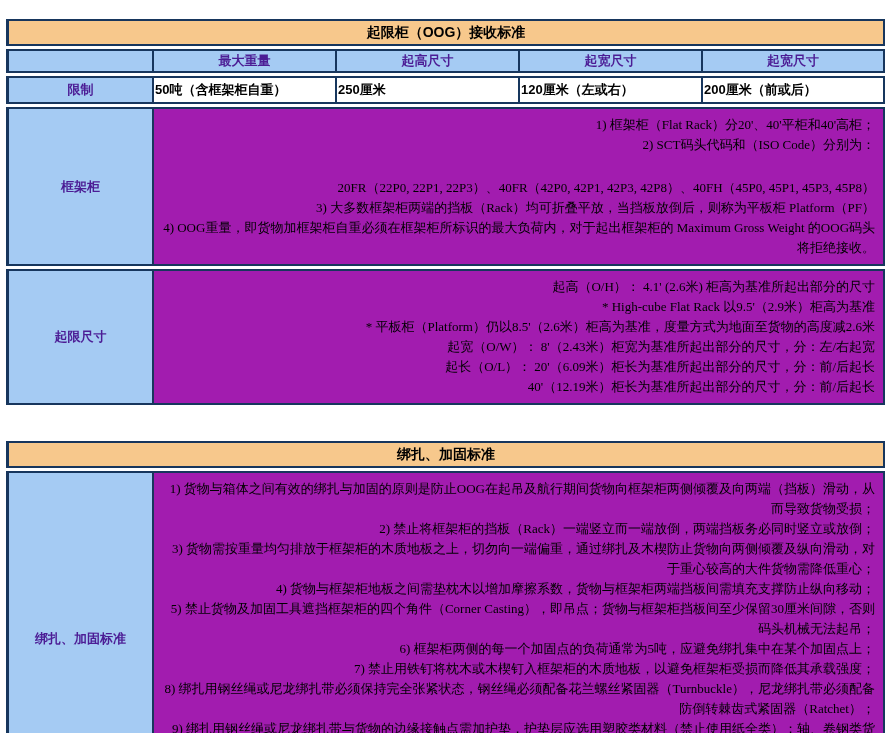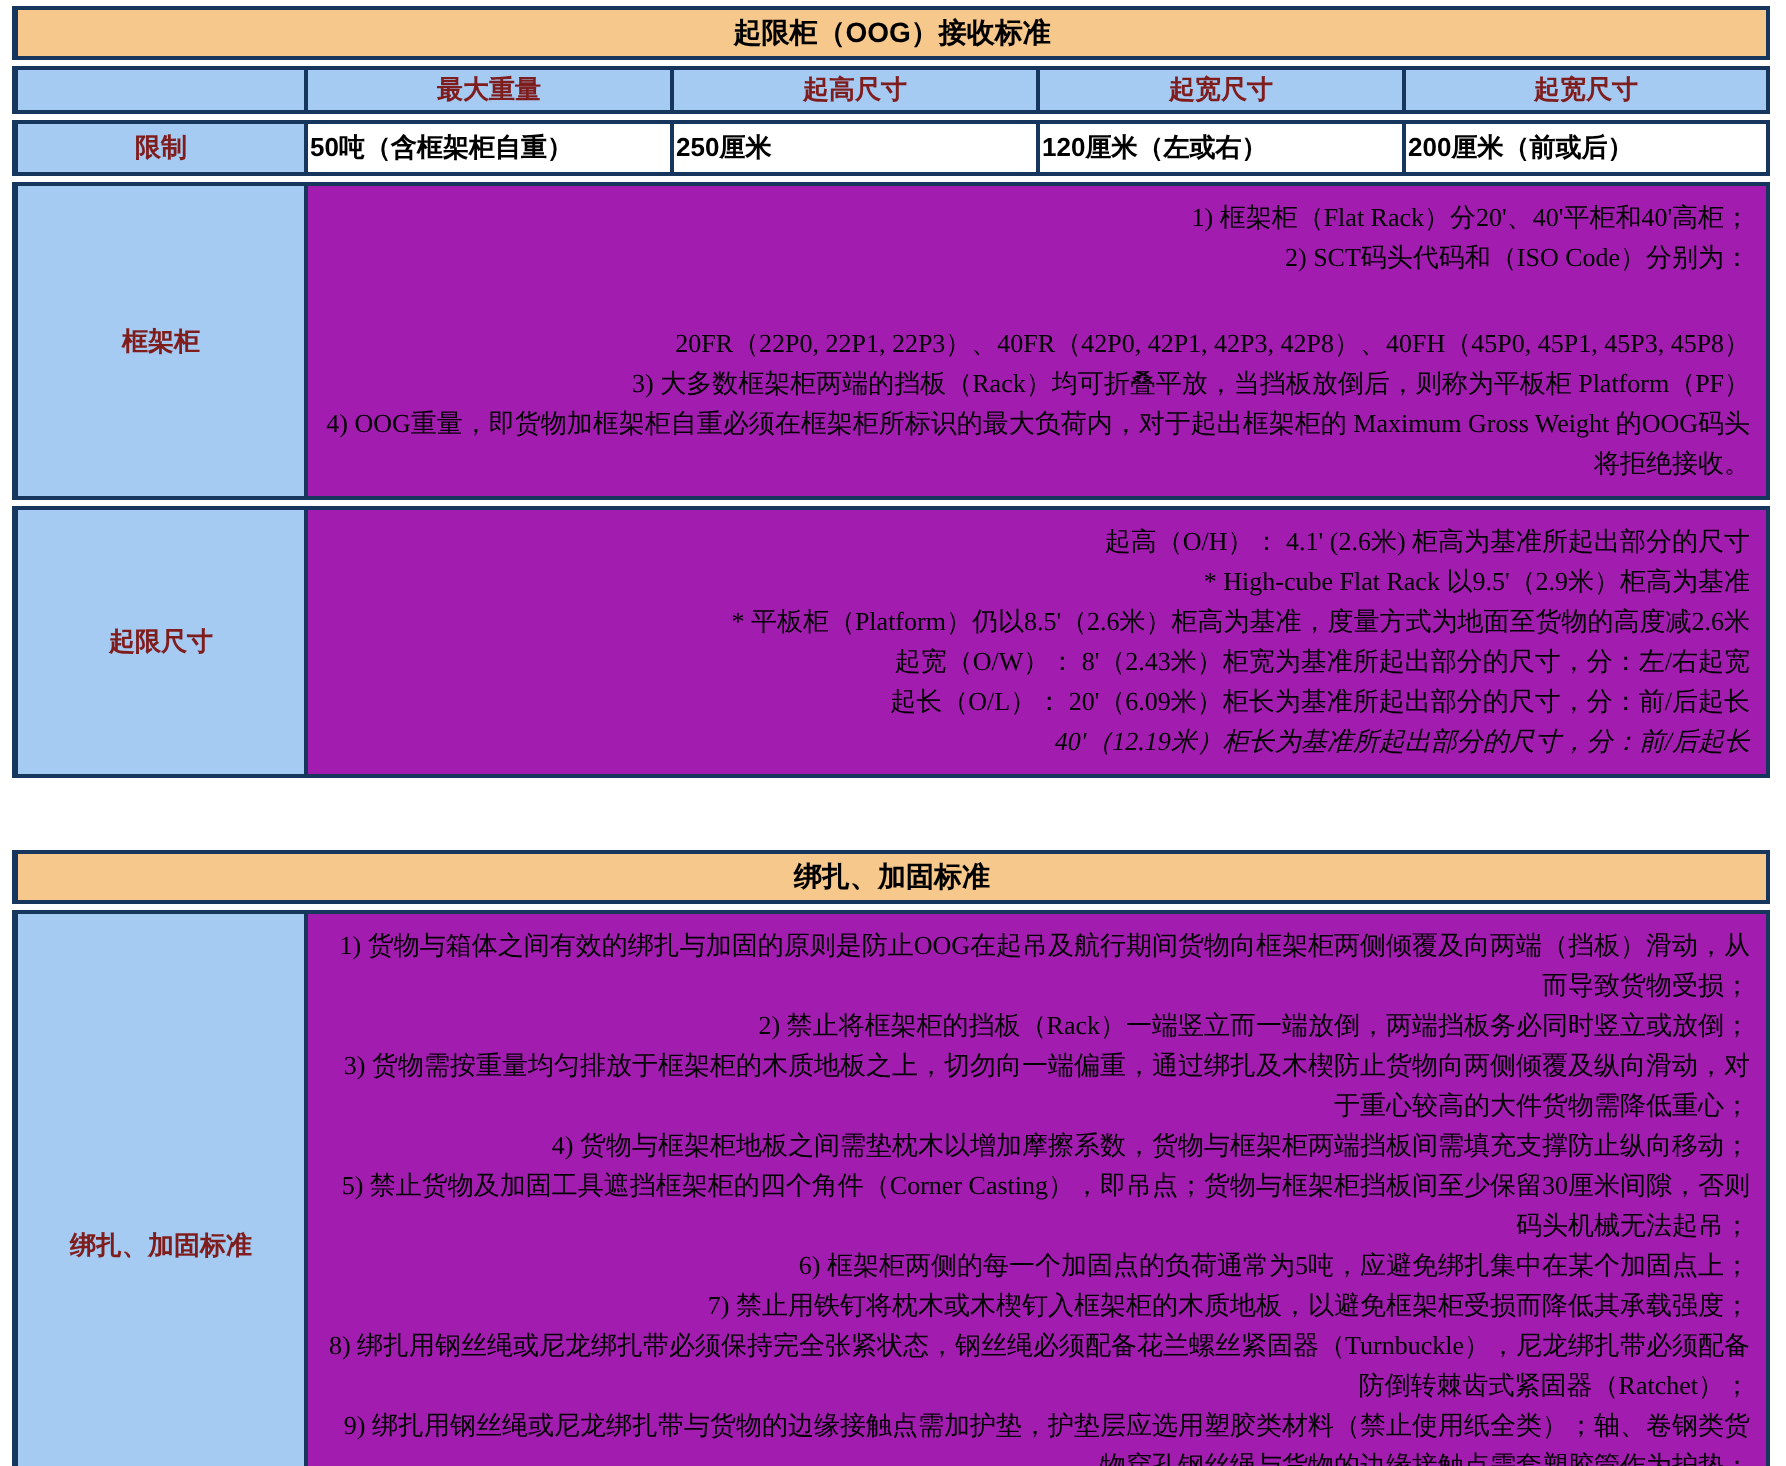--- a/index.html
+++ b/index.html
@@ -3,7 +3,7 @@
 <meta charset="utf-8">
 <style>
   html,body{margin:0;padding:0;background:#ffffff;}
-  .page{width:893px;height:733px;box-sizing:border-box;padding:0 6px;background:#fff;
+  .page{width:893px;height:733px;box-sizing:border-box;padding:16px 6px;background:#fff;
         font-family:"Liberation Sans","DejaVu Sans",sans-serif;color:#000;}
   table.tbl{border-collapse:separate;border-spacing:0 3px;table-layout:fixed;width:879px;}
   table.tbl td{box-sizing:border-box;border-top:2px solid #17365D;border-bottom:2px solid #17365D;

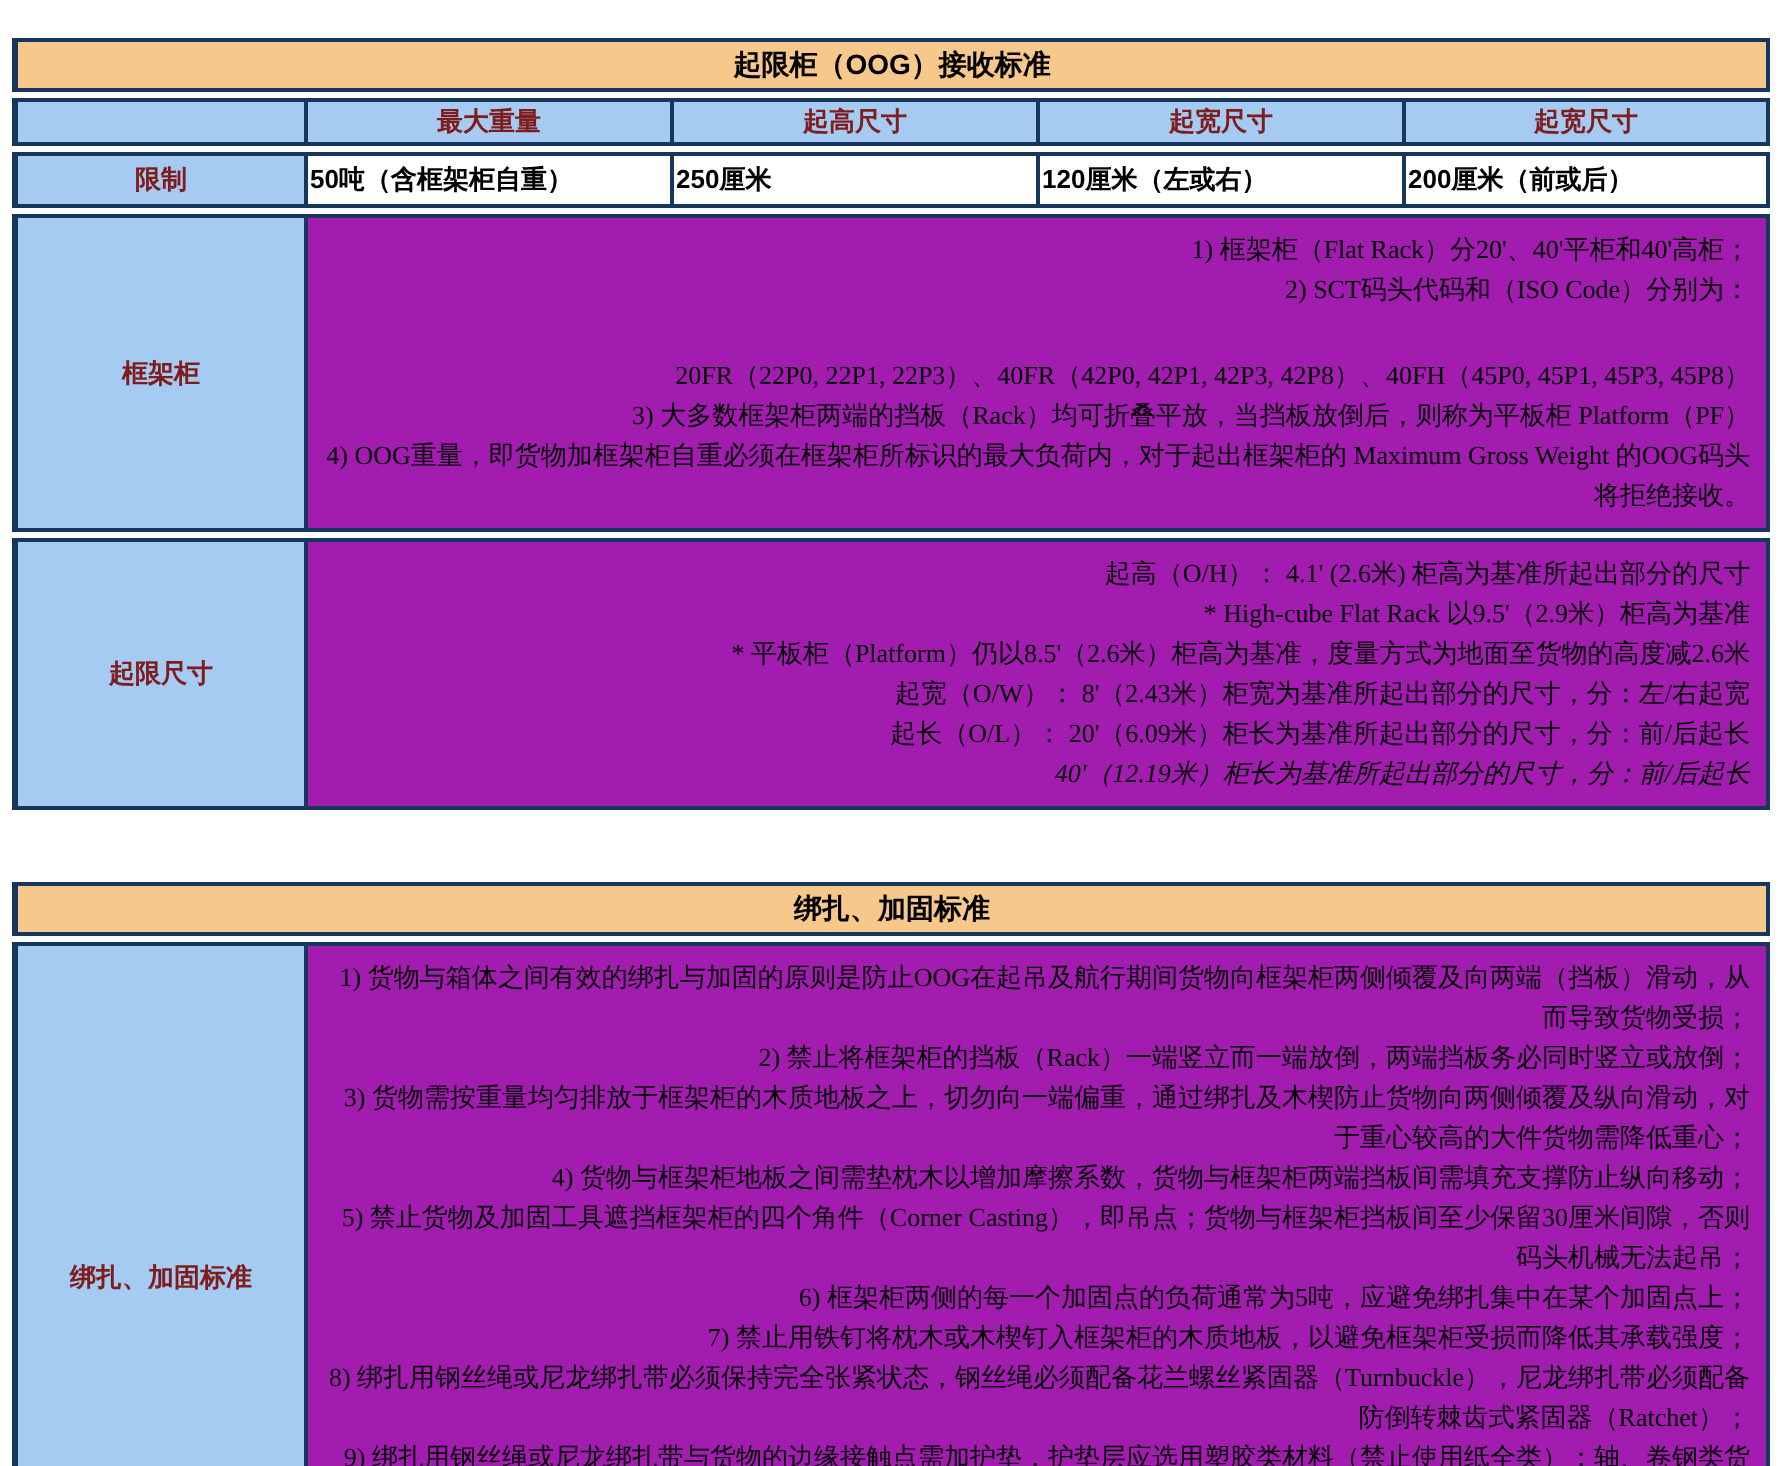--- a/index.html
+++ b/index.html
@@ -11,7 +11,7 @@
                overflow:hidden;}
   table.tbl td:first-child{border-left:3px solid #17365D;}
   td.orange{background:#F7C88C;text-align:center;font-weight:bold;font-size:14px;height:27px;}
-  td.blue{background:#A5CBF3;text-align:center;font-weight:bold;font-size:13px;color:#7f1d1d;}
+  td.blue{background:#A5CBF3;text-align:center;font-weight:bold;font-size:13px;color:#4c1d95;}
   td.head{height:23px;}
   td.val{background:#fff;text-align:left;font-weight:bold;font-size:13px;height:28px;}
   td.content{background:#a21caf;padding:6px 8px;font-family:"Liberation Serif","DejaVu Serif",serif;

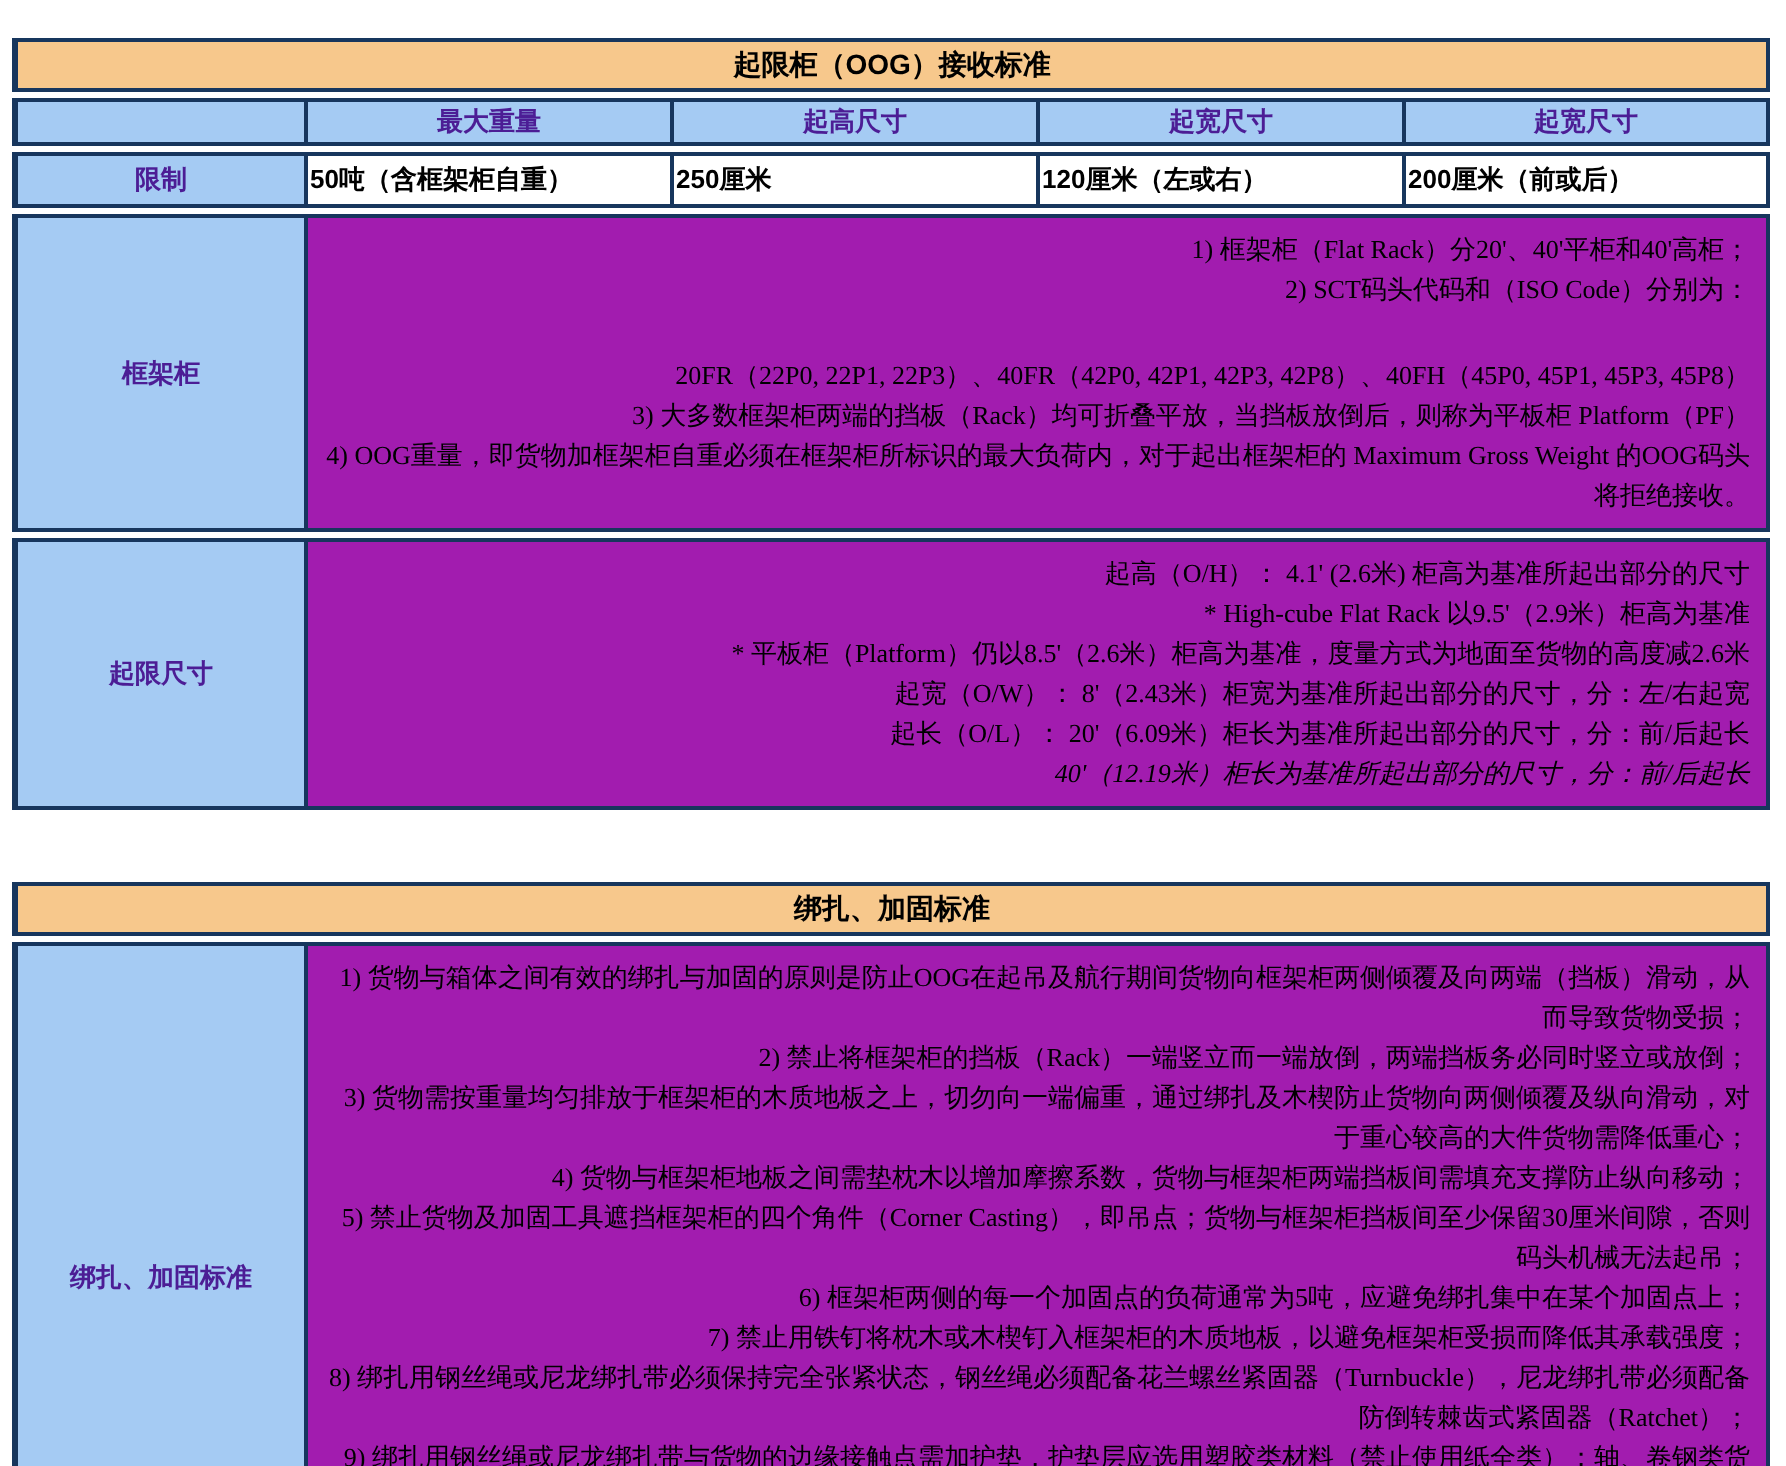--- a/index.html
+++ b/index.html
@@ -20,7 +20,7 @@
   .ln.item{padding-left:27px;text-indent:-27px;}
   .ln.sub{padding-left:62px;margin-top:23px;}
   .ln.sub2{padding-left:118px;}
-  .ln.sub3{padding-left:98px;font-style:italic;}
+  .ln.sub3{padding-left:98px;}
   .tbl2{margin-top:16px;}
   .gap{height:14px;}
 </style>

